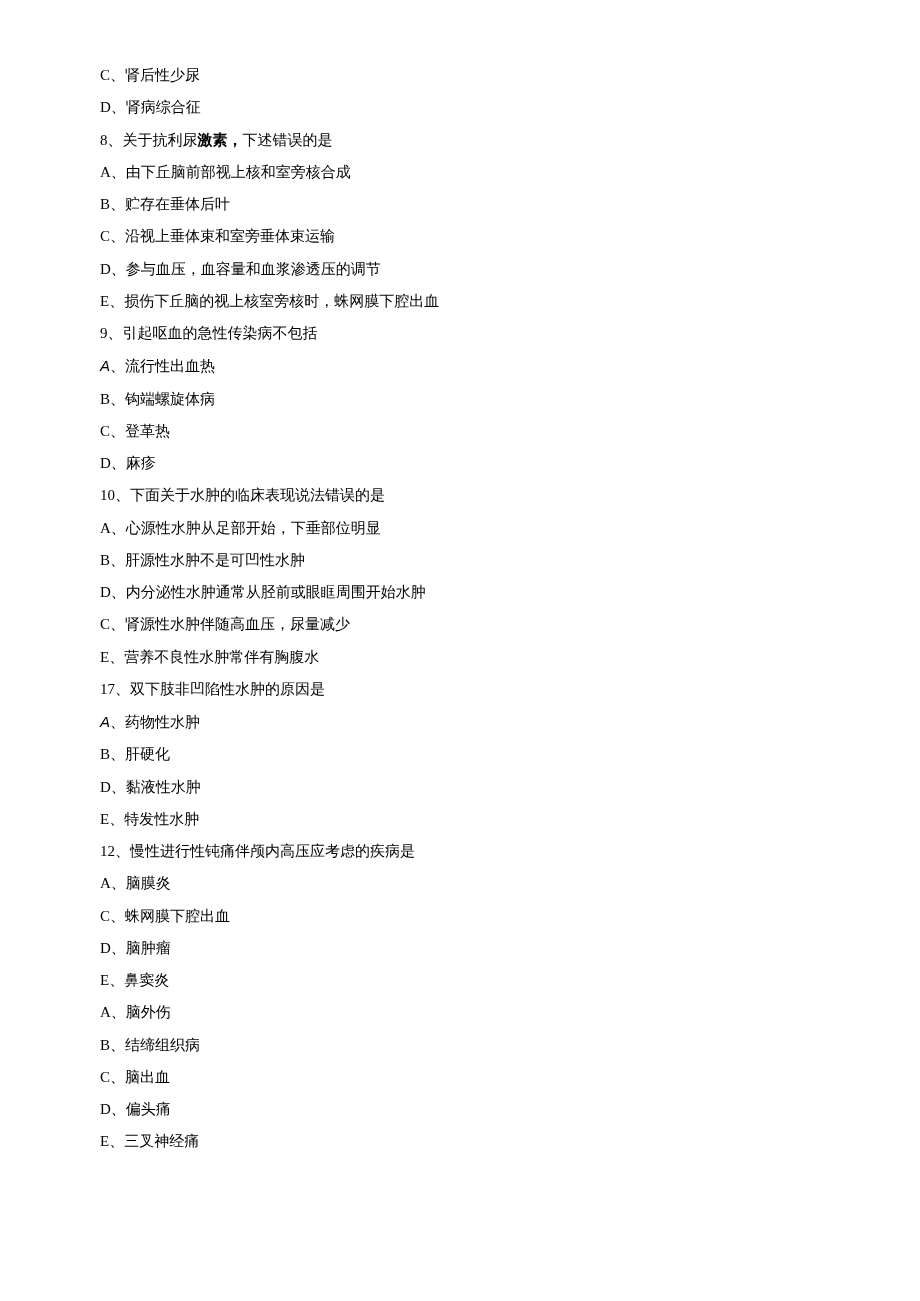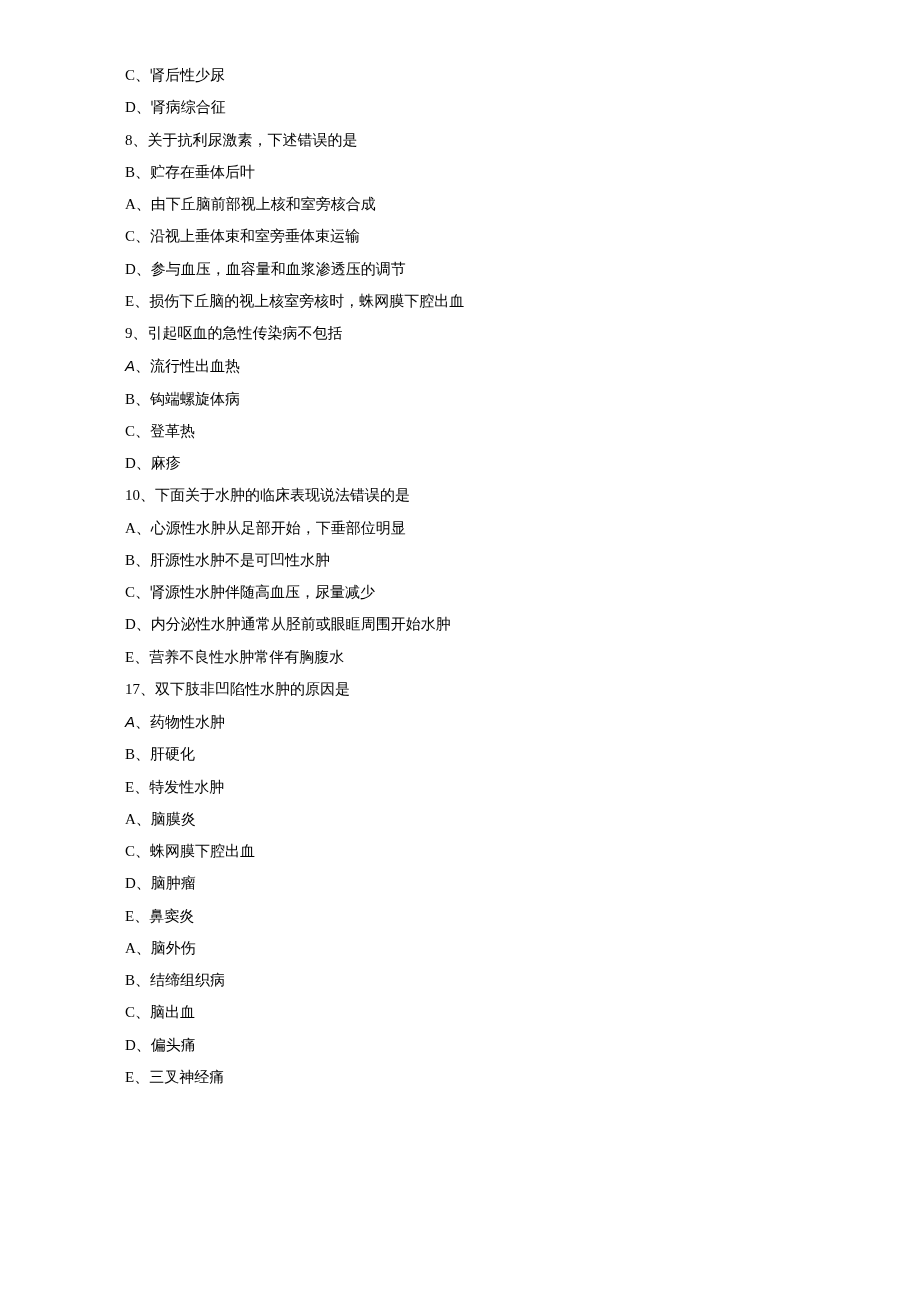--- a/index.html
+++ b/index.html
@@ -19,7 +19,6 @@
   .line {
     margin-bottom: 10.5px;
     white-space: nowrap;
-    margin-left: 25px;
   }
   .sans {
     font-family: Arial, "Helvetica Neue", sans-serif;

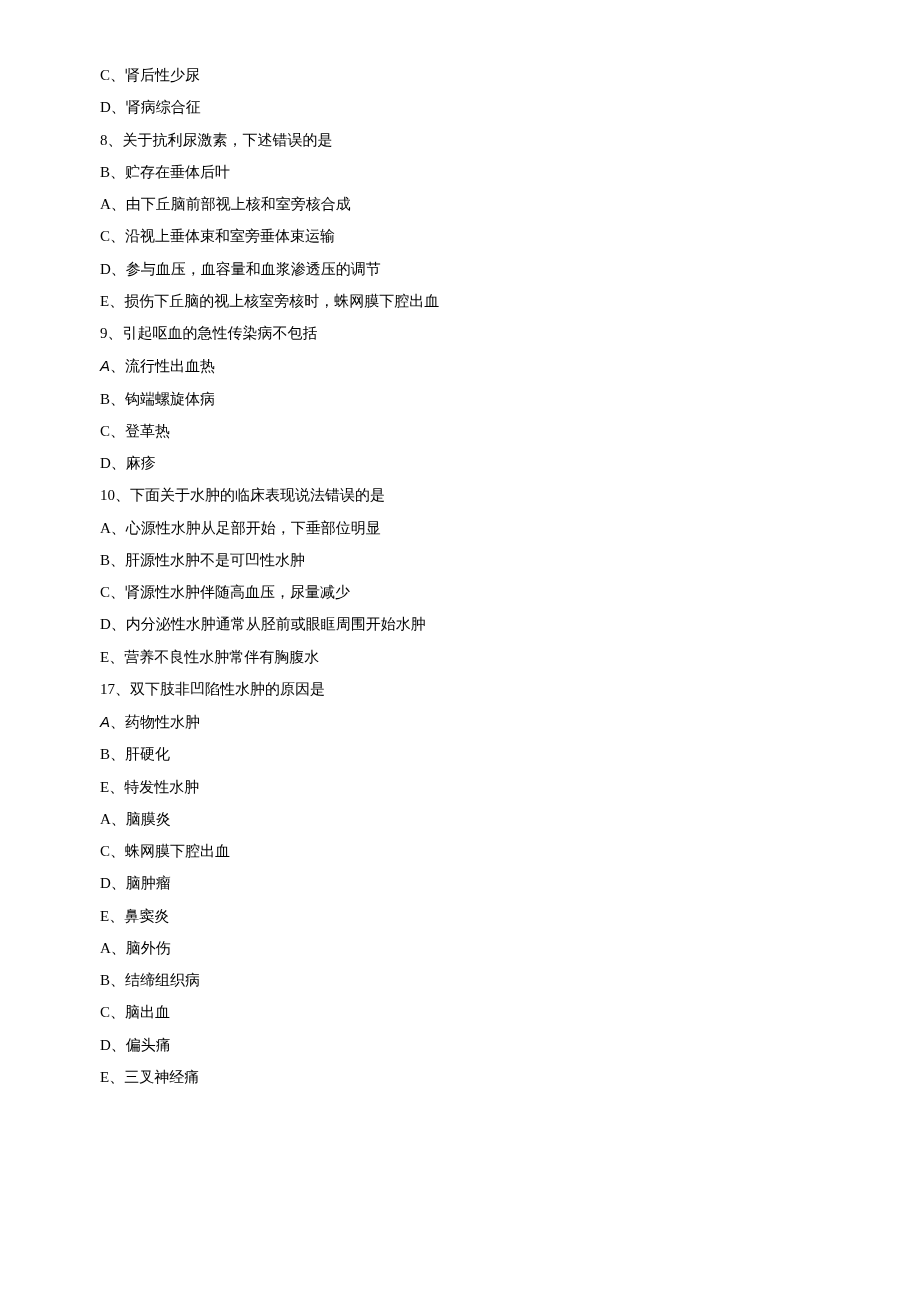--- a/index.html
+++ b/index.html
@@ -27,7 +27,7 @@
     font-style: italic;
   }
   .bold {
-    font-weight: normal;
+    font-weight: bold;
   }
 </style>
 </head>

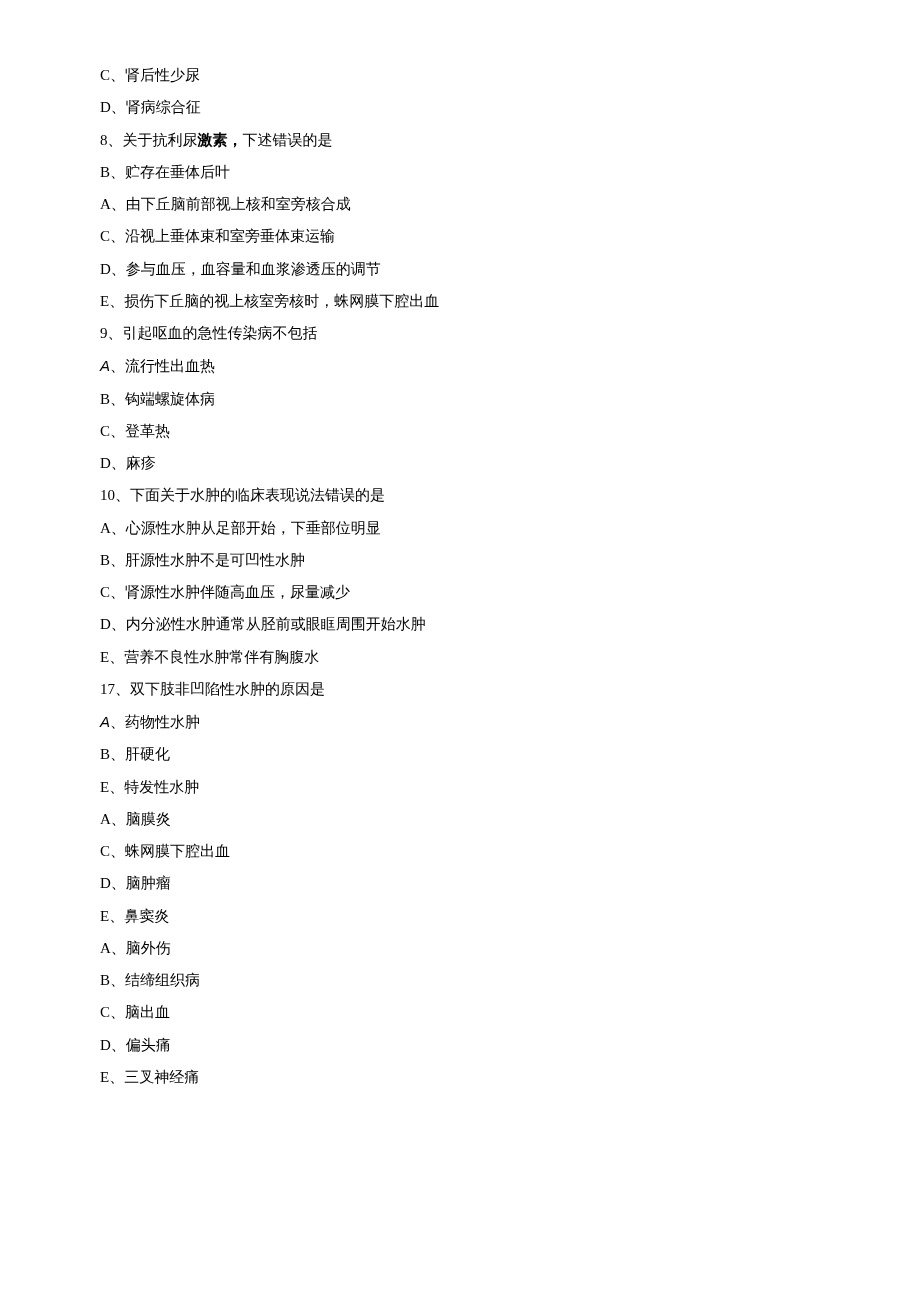--- a/index.html
+++ b/index.html
@@ -37,8 +37,8 @@
 <div class="line"><span class="">C、肾后性少尿</span></div>
     <div class="line"><span class="">D、肾病综合征</span></div>
     <div class="line"><span class="">8、关于抗利尿</span><span class="bold">激素，</span><span class="">下述错误的是</span></div>
+    <div class="line"><span class="">A、由下丘脑前部视上核和室旁核合成</span></div>
     <div class="line"><span class="">B、贮存在垂体后叶</span></div>
-    <div class="line"><span class="">A、由下丘脑前部视上核和室旁核合成</span></div>
     <div class="line"><span class="">C、沿视上垂体束和室旁垂体束运输</span></div>
     <div class="line"><span class="">D、参与血压，血容量和血浆渗透压的调节</span></div>
     <div class="line"><span class="">E、损伤下丘脑的视上核室旁核时，蛛网膜下腔出血</span></div>

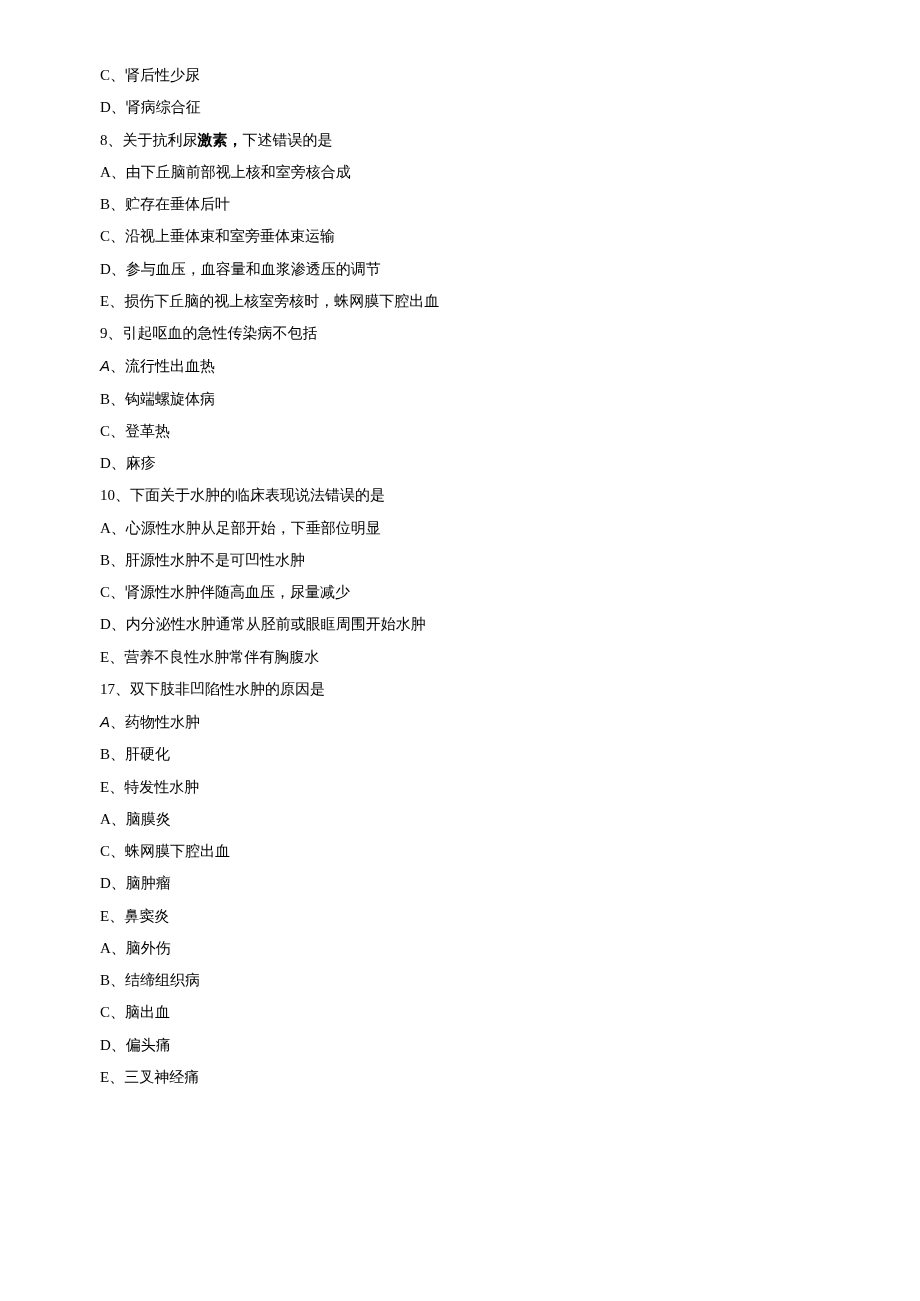--- a/index.html
+++ b/index.html
@@ -50,8 +50,8 @@
     <div class="line"><span class="">10、下面关于水肿的临床表现说法错误的是</span></div>
     <div class="line"><span class="">A、心源性水肿从足部开始，下垂部位明显</span></div>
     <div class="line"><span class="">B、肝源性水肿不是可凹性水肿</span></div>
+    <div class="line"><span class="">D、内分泌性水肿通常从胫前或眼眶周围开始水肿</span></div>
     <div class="line"><span class="">C、肾源性水肿伴随高血压，尿量减少</span></div>
-    <div class="line"><span class="">D、内分泌性水肿通常从胫前或眼眶周围开始水肿</span></div>
     <div class="line"><span class="">E、营养不良性水肿常伴有胸腹水</span></div>
     <div class="line"><span class="">17、双下肢非凹陷性水肿的原因是</span></div>
     <div class="line"><span class="sans italic">A</span><span class="">、药物性水肿</span></div>

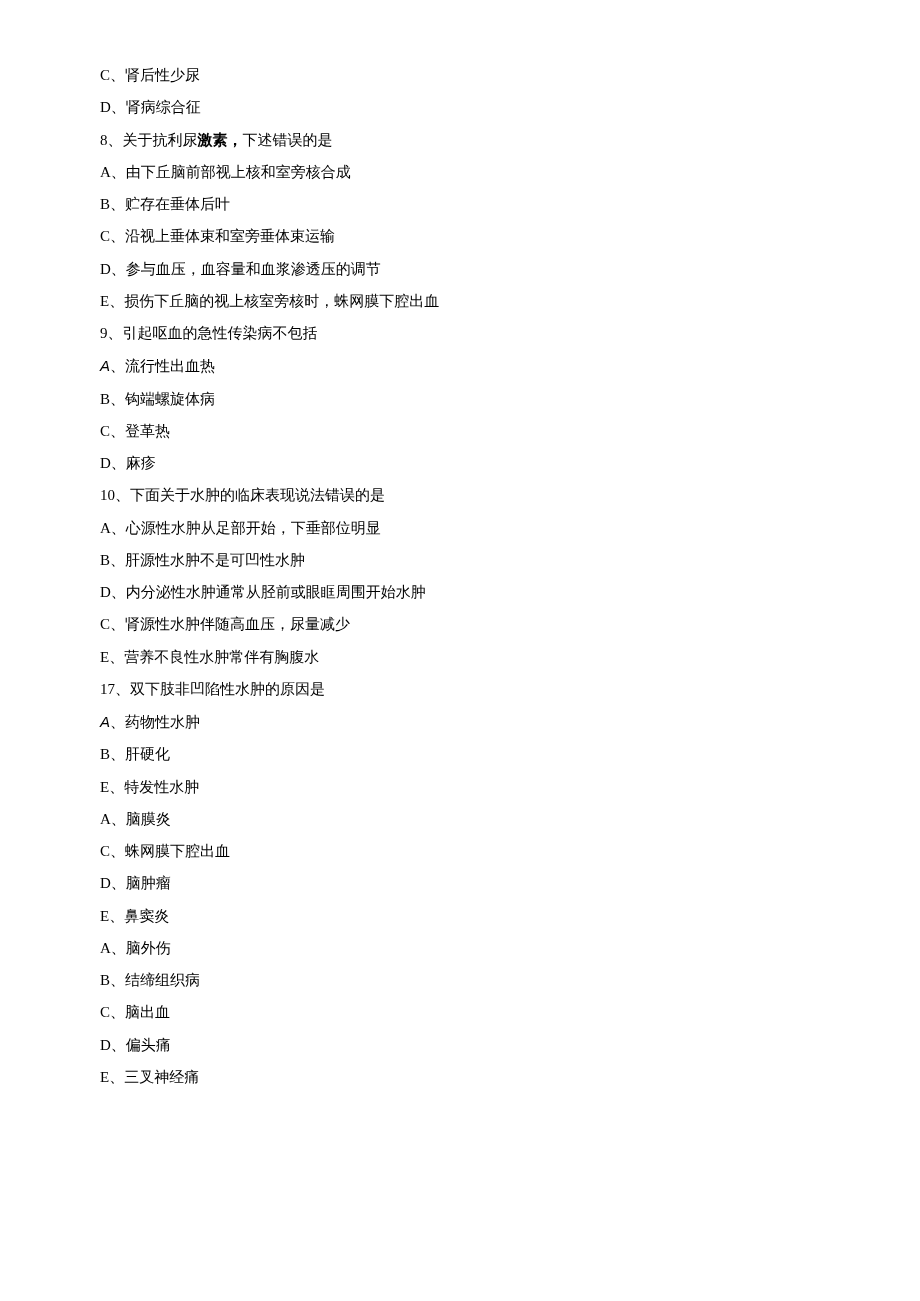--- a/index.html
+++ b/index.html
@@ -56,6 +56,7 @@
     <div class="line"><span class="">17、双下肢非凹陷性水肿的原因是</span></div>
     <div class="line"><span class="sans italic">A</span><span class="">、药物性水肿</span></div>
     <div class="line"><span class="">B、肝硬化</span></div>
+    <div class="line"><span class="">D、黏液性水肿</span></div>
     <div class="line"><span class="">E、特发性水肿</span></div>
     <div class="line"><span class="">A、脑膜炎</span></div>
     <div class="line"><span class="">C、蛛网膜下腔出血</span></div>

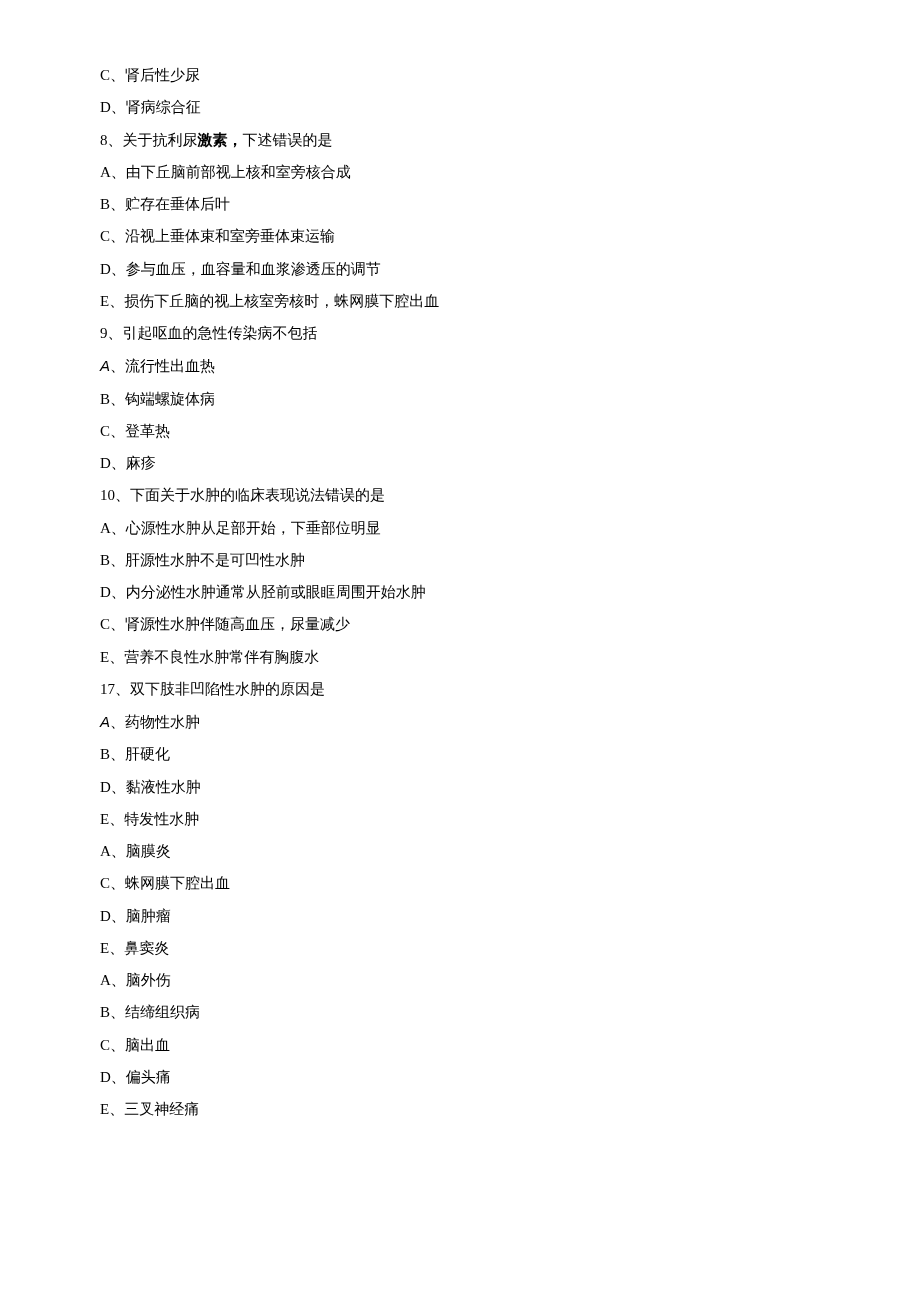--- a/index.html
+++ b/index.html
@@ -58,6 +58,7 @@
     <div class="line"><span class="">B、肝硬化</span></div>
     <div class="line"><span class="">D、黏液性水肿</span></div>
     <div class="line"><span class="">E、特发性水肿</span></div>
+    <div class="line"><span class="">12、慢性进行性钝痛伴颅内高压应考虑的疾病是</span></div>
     <div class="line"><span class="">A、脑膜炎</span></div>
     <div class="line"><span class="">C、蛛网膜下腔出血</span></div>
     <div class="line"><span class="">D、脑肿瘤</span></div>

